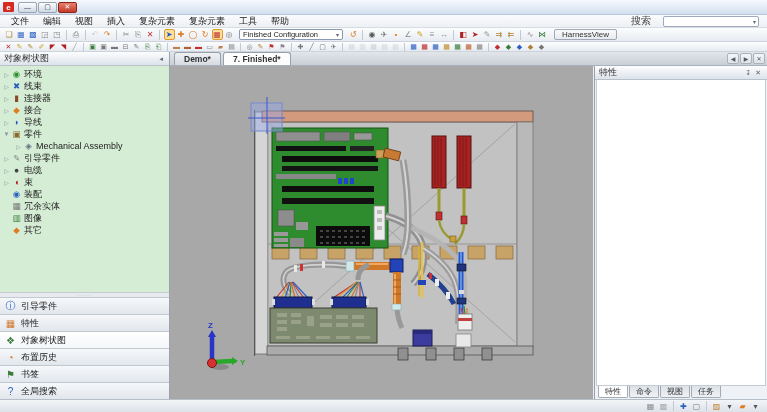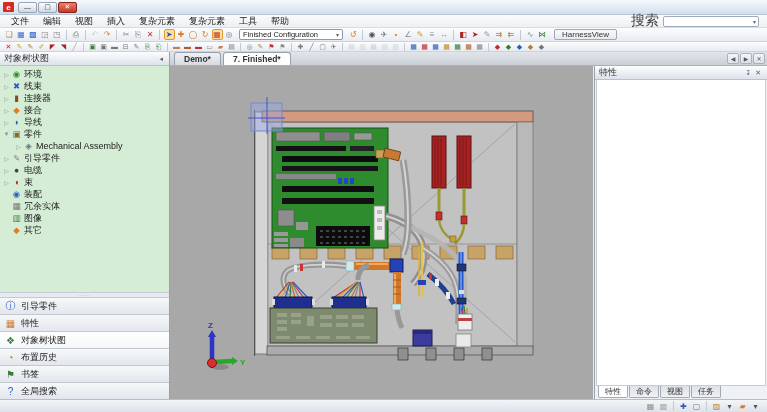--- a/index.html
+++ b/index.html
@@ -24,7 +24,7 @@
   .menuitems { display:flex;text-align:right; }
   .mitem { padding:0 7px; font-size:9px; color:#222; line-height:12px; cursor:default; }
   .spacer { flex:1; }
-  .searchlabel { font-size:14px; color:#444; margin-right:4px; }
+  .searchlabel { font-size:10px; color:#444; margin-right:12px; }
   .searchbox { width:96px; height:11px; background:#fff; border:1px solid #9fabbd; border-radius:2px;
     display:flex; align-items:center; justify-content:flex-end; padding:0 2px; margin-right:4px; }
   .caret { font-style:normal; font-size:6px; color:#667; }

